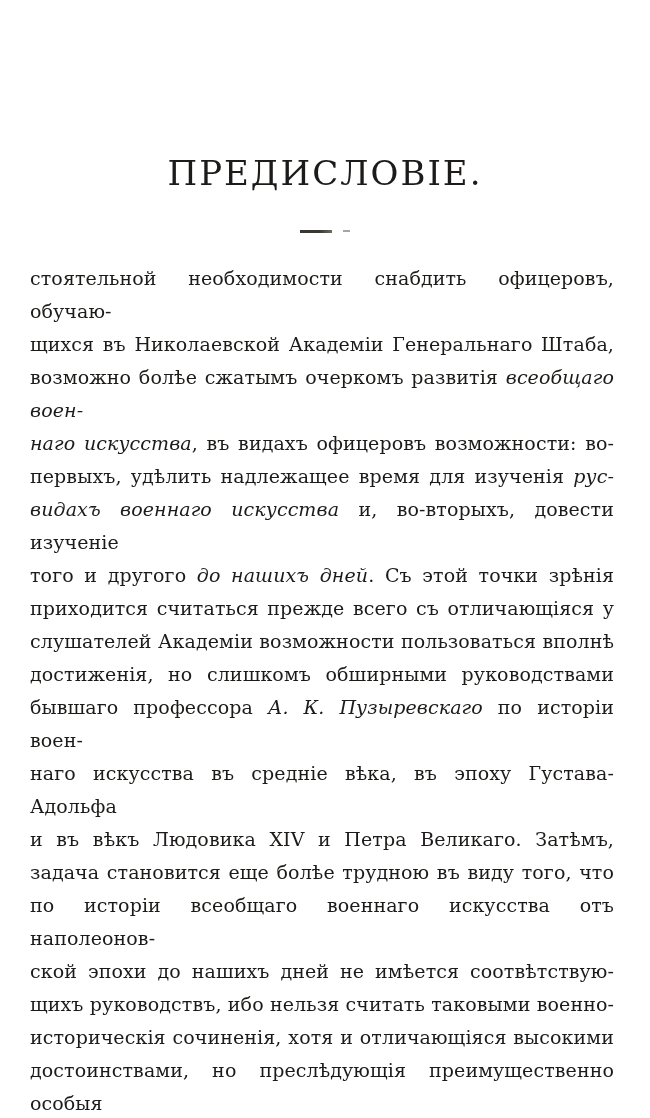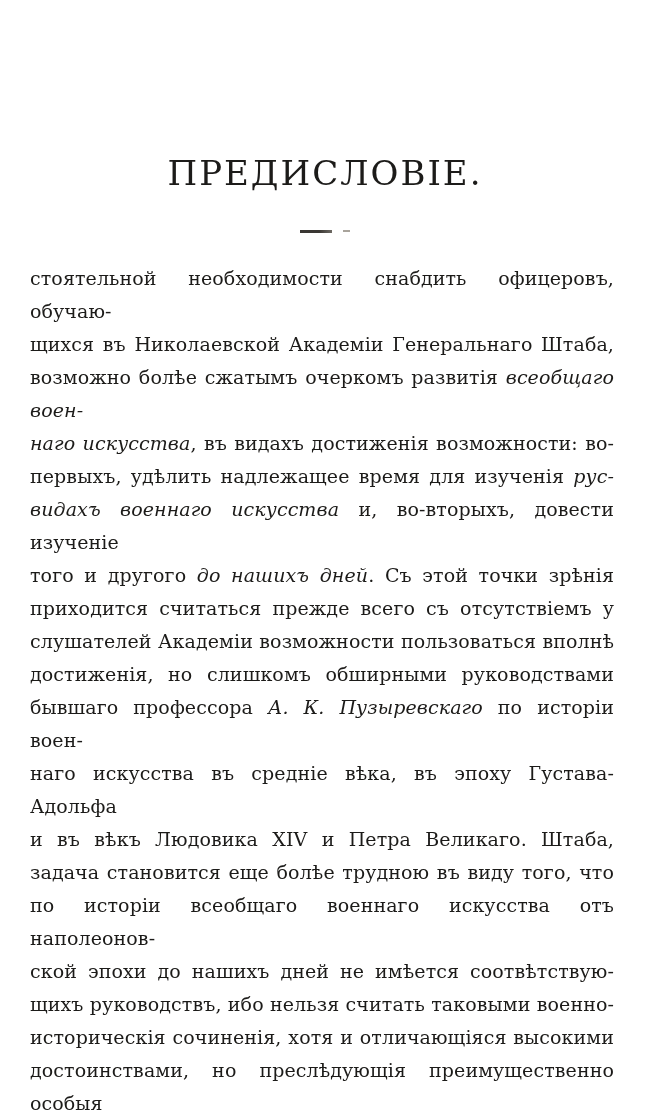--- a/index.html
+++ b/index.html
@@ -85,7 +85,7 @@
       <div class="line"><span class="seg-regular">стоятельной необходимости снабдить офицеровъ, обучаю-</span></div>
       <div class="line"><span class="seg-regular">щихся въ Николаевской Академіи Генеральнаго Штаба,</span></div>
       <div class="line"><span class="seg-regular">возможно болѣе сжатымъ очеркомъ развитія </span><span class="seg-italic">всеобщаго воен-</span></div>
-      <div class="line"><span class="seg-italic">наго искусства</span><span class="seg-regular">, въ видахъ достиженія возможности: во-</span></div>
+      <div class="line"><span class="seg-italic">наго искусства</span><span class="seg-regular">, въ видахъ офицеровъ возможности: во-</span></div>
       <div class="line"><span class="seg-regular">первыхъ, удѣлить надлежащее время для изученія </span><span class="seg-italic">рус-</span></div>
       <div class="line"><span class="seg-italic">видахъ военнаго искусства</span><span class="seg-regular"> и, во-вторыхъ, довести изученіе</span></div>
       <div class="line"><span class="seg-regular">того и другого </span><span class="seg-italic">до нашихъ дней</span><span class="seg-regular">. Съ этой точки зрѣнія</span></div>

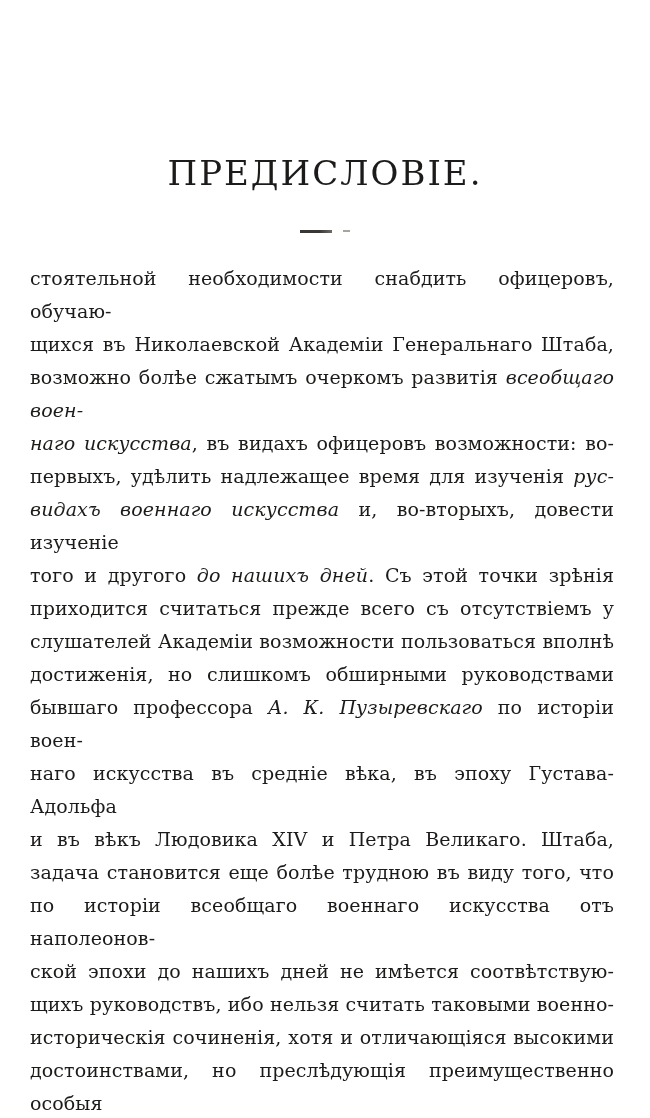--- a/index.html
+++ b/index.html
@@ -89,7 +89,7 @@
       <div class="line"><span class="seg-regular">первыхъ, удѣлить надлежащее время для изученія </span><span class="seg-italic">рус-</span></div>
       <div class="line"><span class="seg-italic">видахъ военнаго искусства</span><span class="seg-regular"> и, во-вторыхъ, довести изученіе</span></div>
       <div class="line"><span class="seg-regular">того и другого </span><span class="seg-italic">до нашихъ дней</span><span class="seg-regular">. Съ этой точки зрѣнія</span></div>
-      <div class="line"><span class="seg-regular">приходится считаться прежде всего съ отсутствіемъ у</span></div>
+      <div class="line"><span class="seg-regular">приходится считаться прежде всего съ отличающіяся у</span></div>
       <div class="line"><span class="seg-regular">слушателей Академіи возможности пользоваться вполнѣ</span></div>
       <div class="line"><span class="seg-regular">достиженія, но слишкомъ обширными руководствами</span></div>
       <div class="line"><span class="seg-regular">бывшаго профессора </span><span class="seg-italic">А. К. Пузыревскаго</span><span class="seg-regular"> по исторіи воен-</span></div>

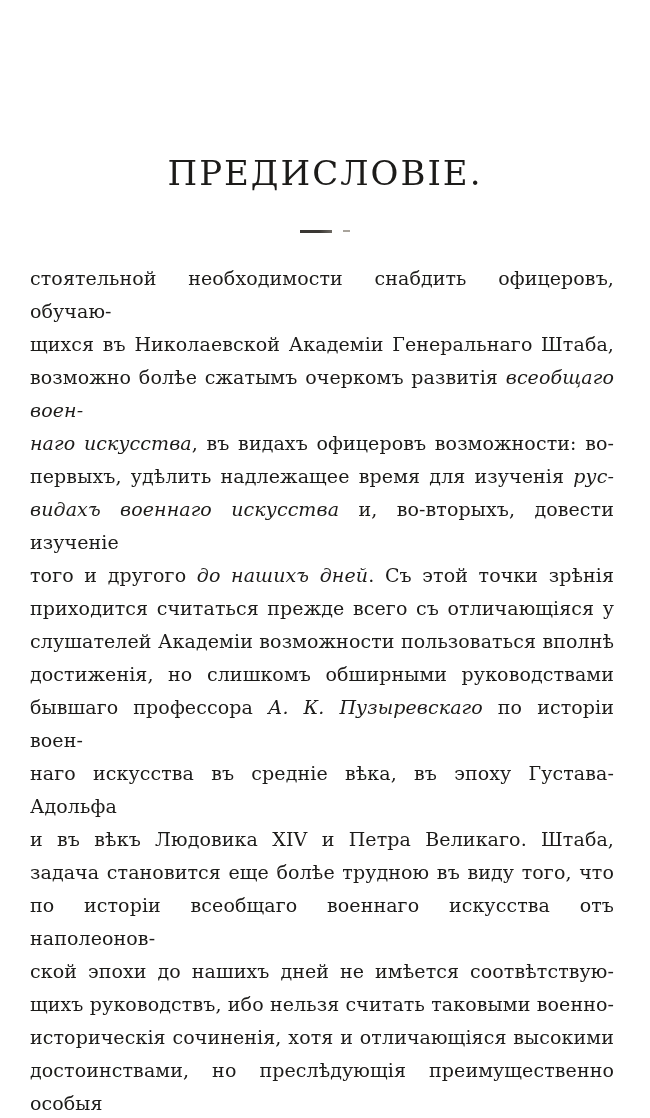--- a/index.html
+++ b/index.html
@@ -94,7 +94,7 @@
       <div class="line"><span class="seg-regular">достиженія, но слишкомъ обширными руководствами</span></div>
       <div class="line"><span class="seg-regular">бывшаго профессора </span><span class="seg-italic">А. К. Пузыревскаго</span><span class="seg-regular"> по исторіи воен-</span></div>
       <div class="line"><span class="seg-regular">наго искусства въ средніе вѣка, въ эпоху Густава-Адольфа</span></div>
-      <div class="line"><span class="seg-regular">и въ вѣкъ Людовика XIV и Петра Великаго. Штаба,</span></div>
+      <div class="line"><span class="seg-regular">и въ вѣкъ Людовика XIV и Петра Великаго. Затѣмъ,</span></div>
       <div class="line"><span class="seg-regular">задача становится еще болѣе трудною въ виду того, что</span></div>
       <div class="line"><span class="seg-regular">по исторіи всеобщаго военнаго искусства отъ наполеонов-</span></div>
       <div class="line"><span class="seg-regular">ской эпохи до нашихъ дней не имѣется соотвѣтствую-</span></div>

